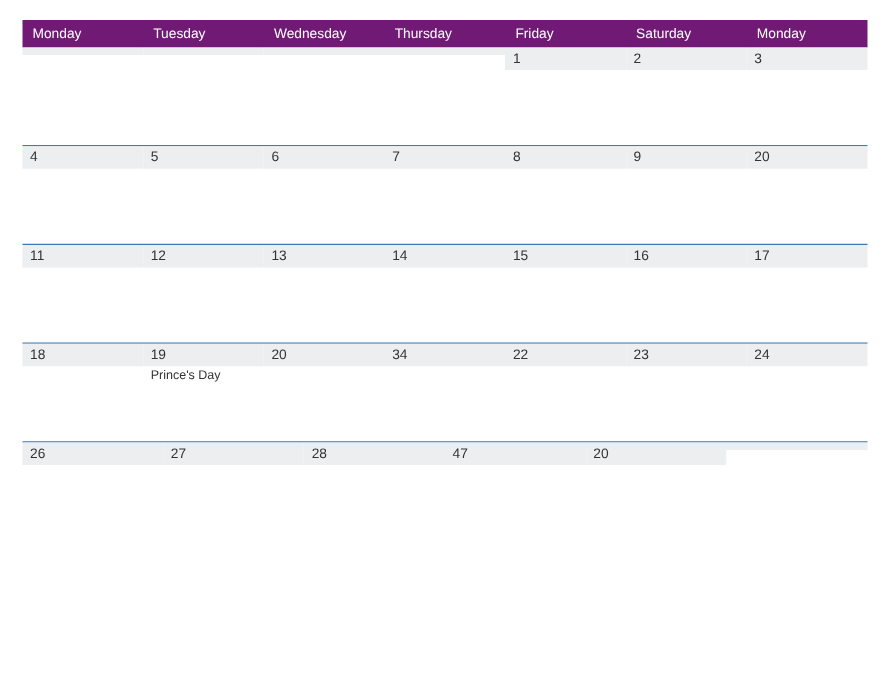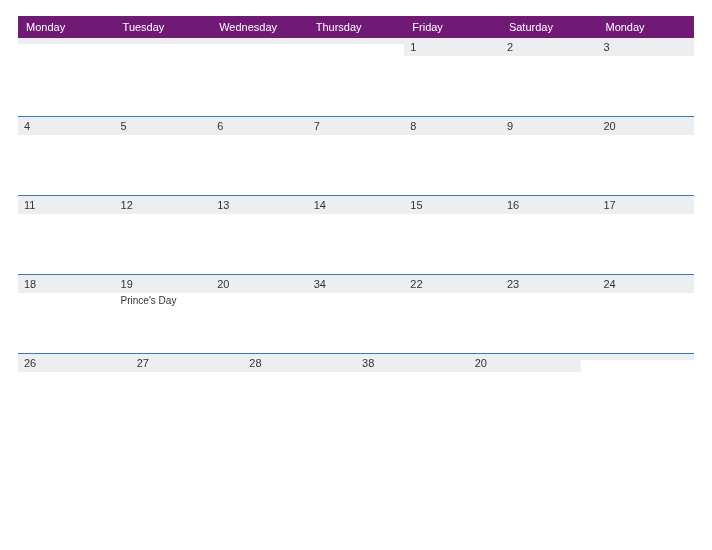--- a/index.html
+++ b/index.html
@@ -224,7 +224,7 @@
             <div class="numrow">28</div>
           </div>
           <div class="cell">
-            <div class="numrow">38</div>
+            <div class="numrow">47</div>
           </div>
           <div class="cell">
             <div class="numrow">20</div>

